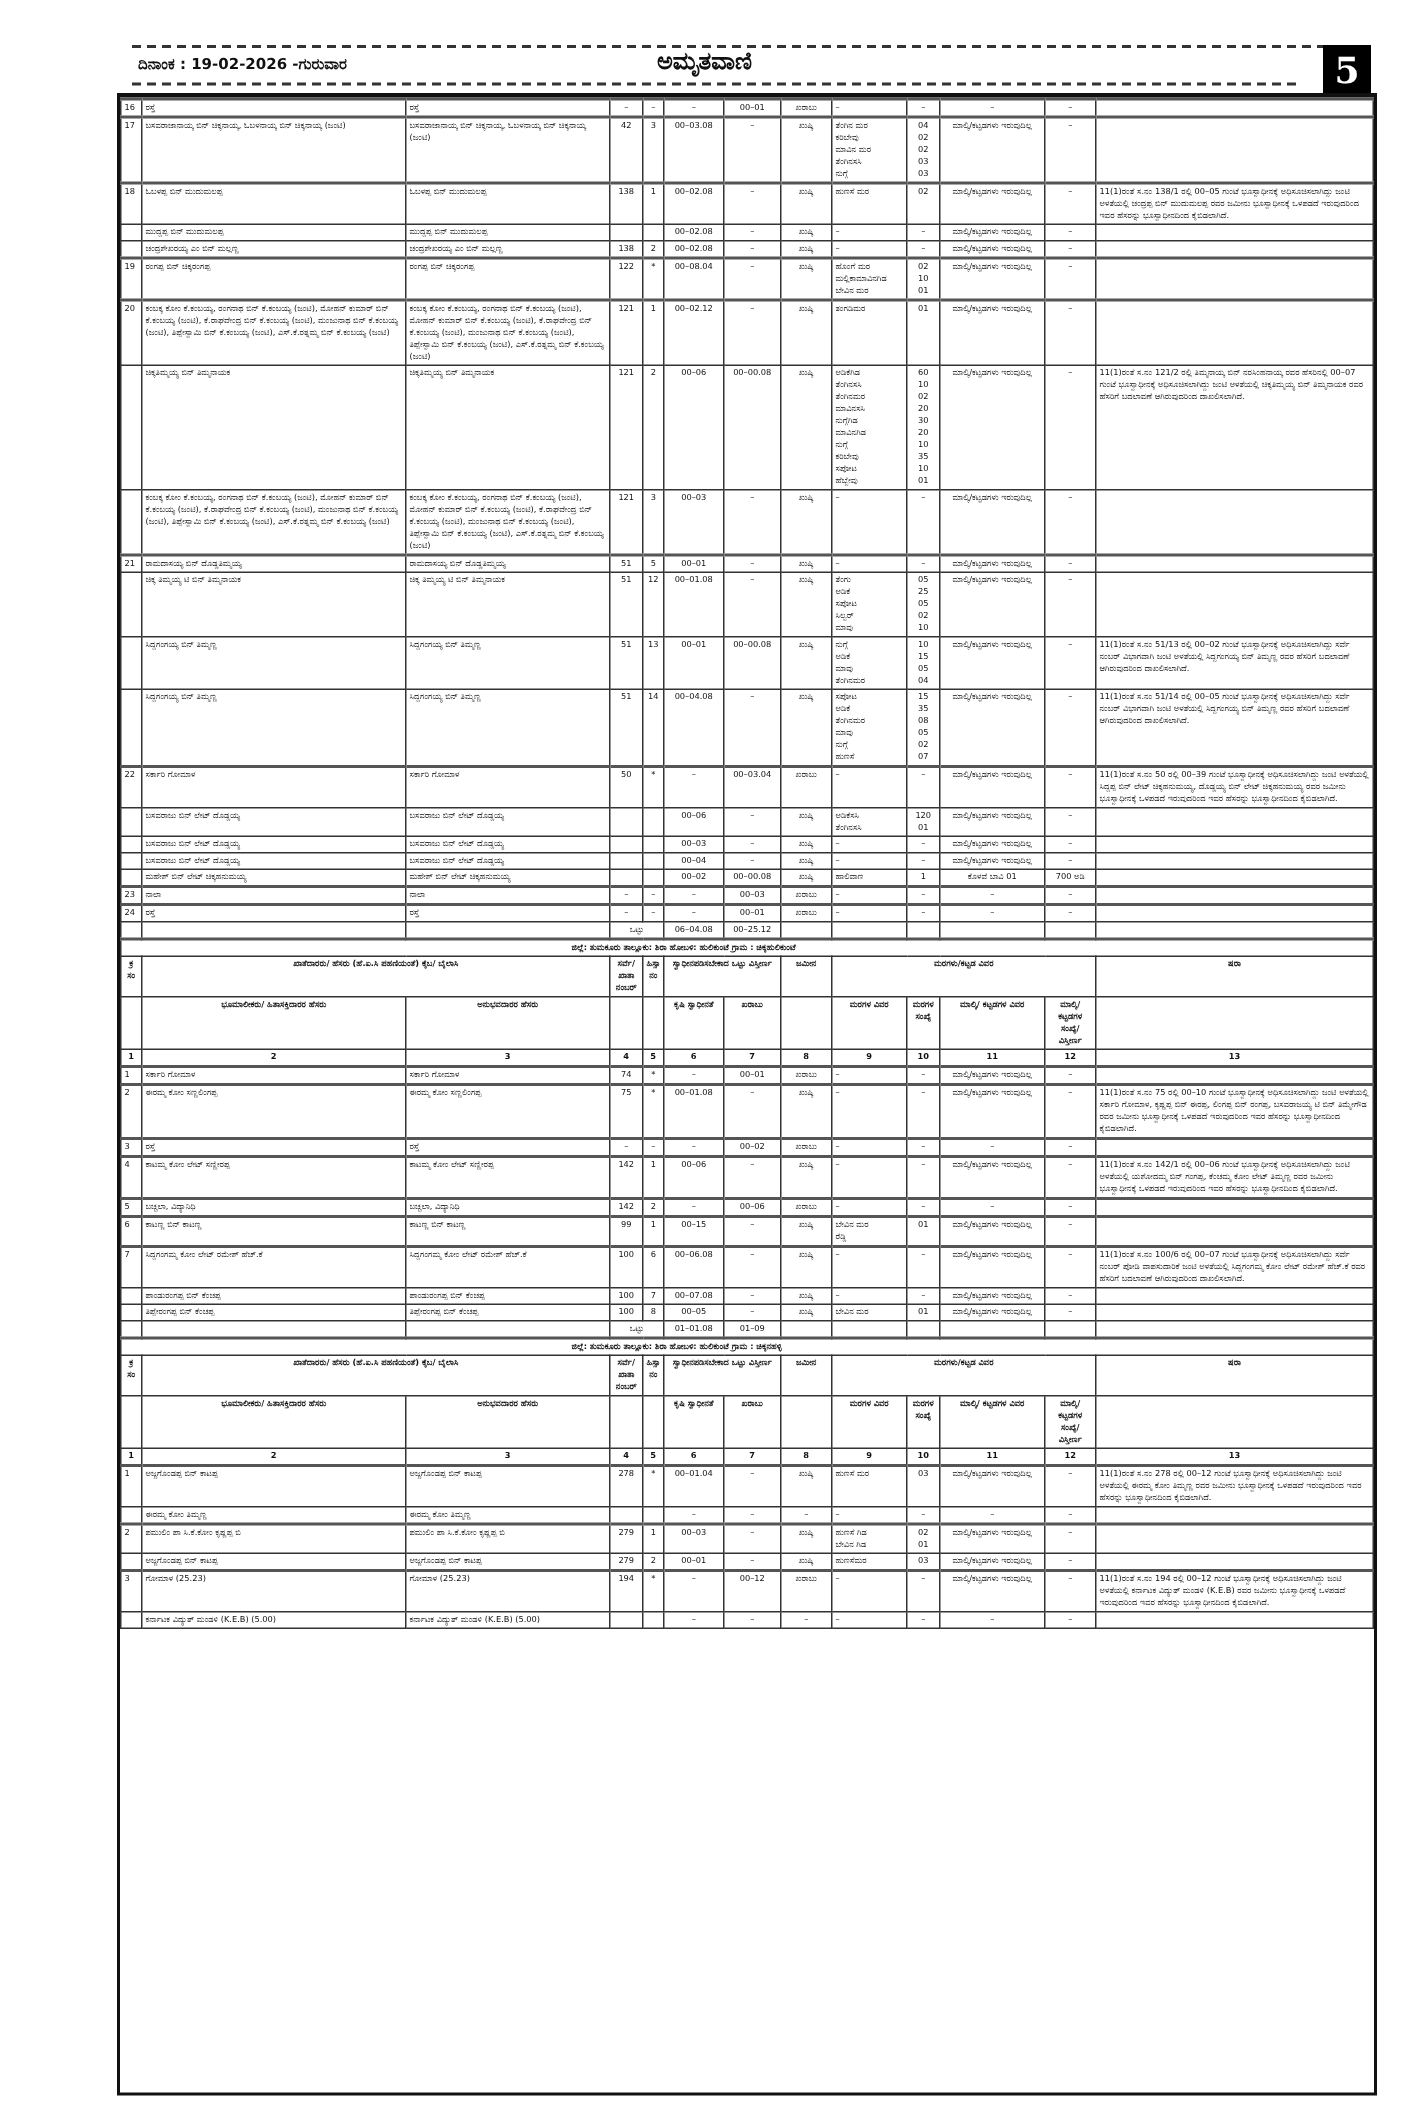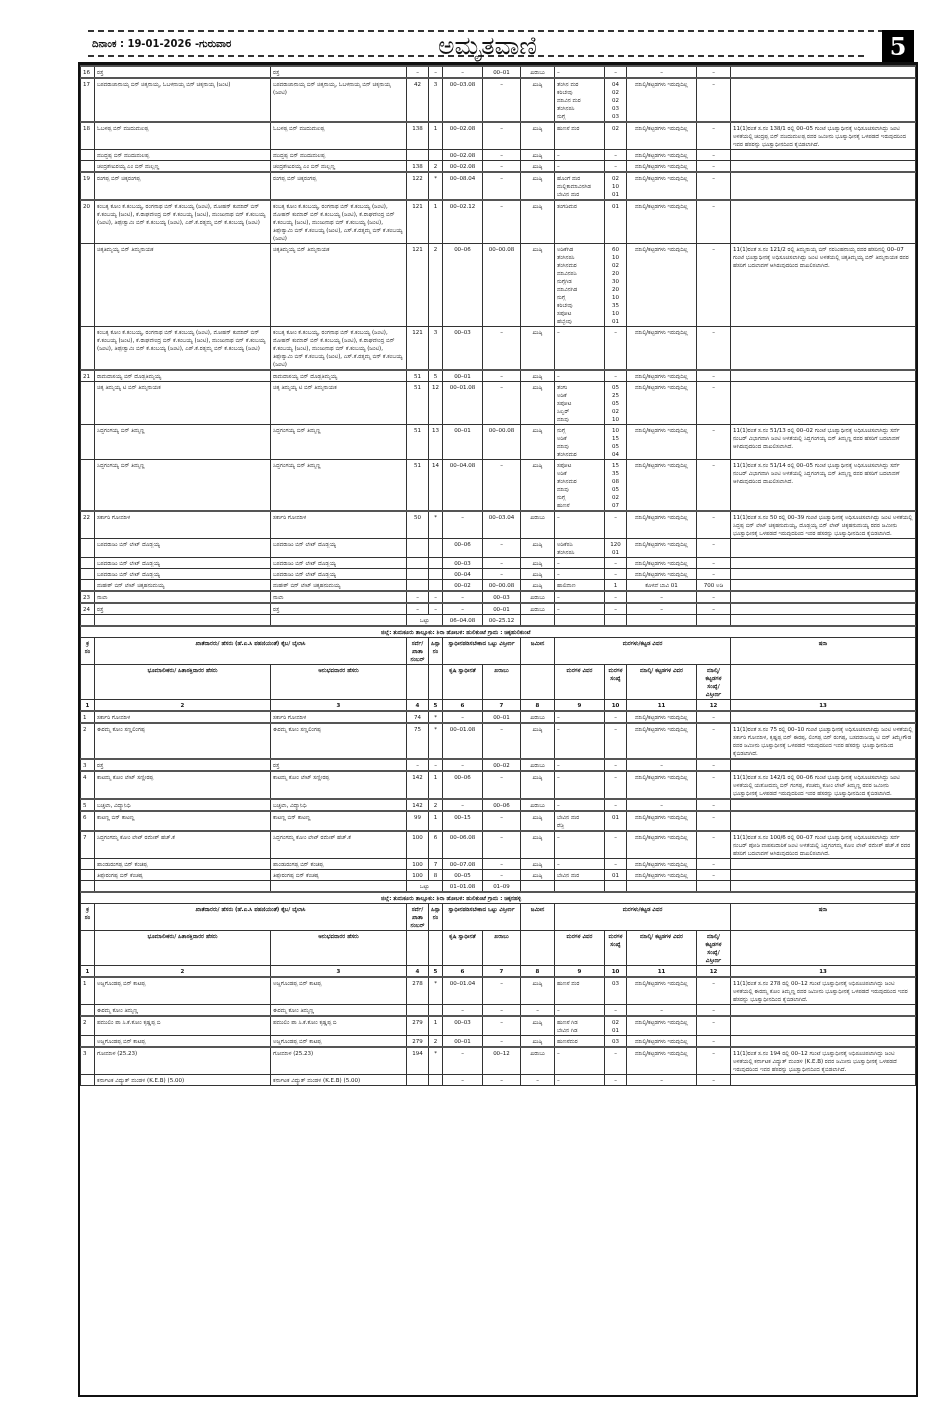--- a/index.html
+++ b/index.html
@@ -26,7 +26,7 @@
 <div class="masthead">
   <div class="dash-top"></div>
   <div class="dash-bot"></div>
-  <div class="date">ದಿನಾಂಕ : 19-01-2026 -ಗುರುವಾರ</div>
+  <div class="date">ದಿನಾಂಕ : 19-02-2026 -ಗುರುವಾರ</div>
   <div class="title">ಅಮೃತವಾಣಿ</div>
   <div class="pageno">5</div>
 </div>

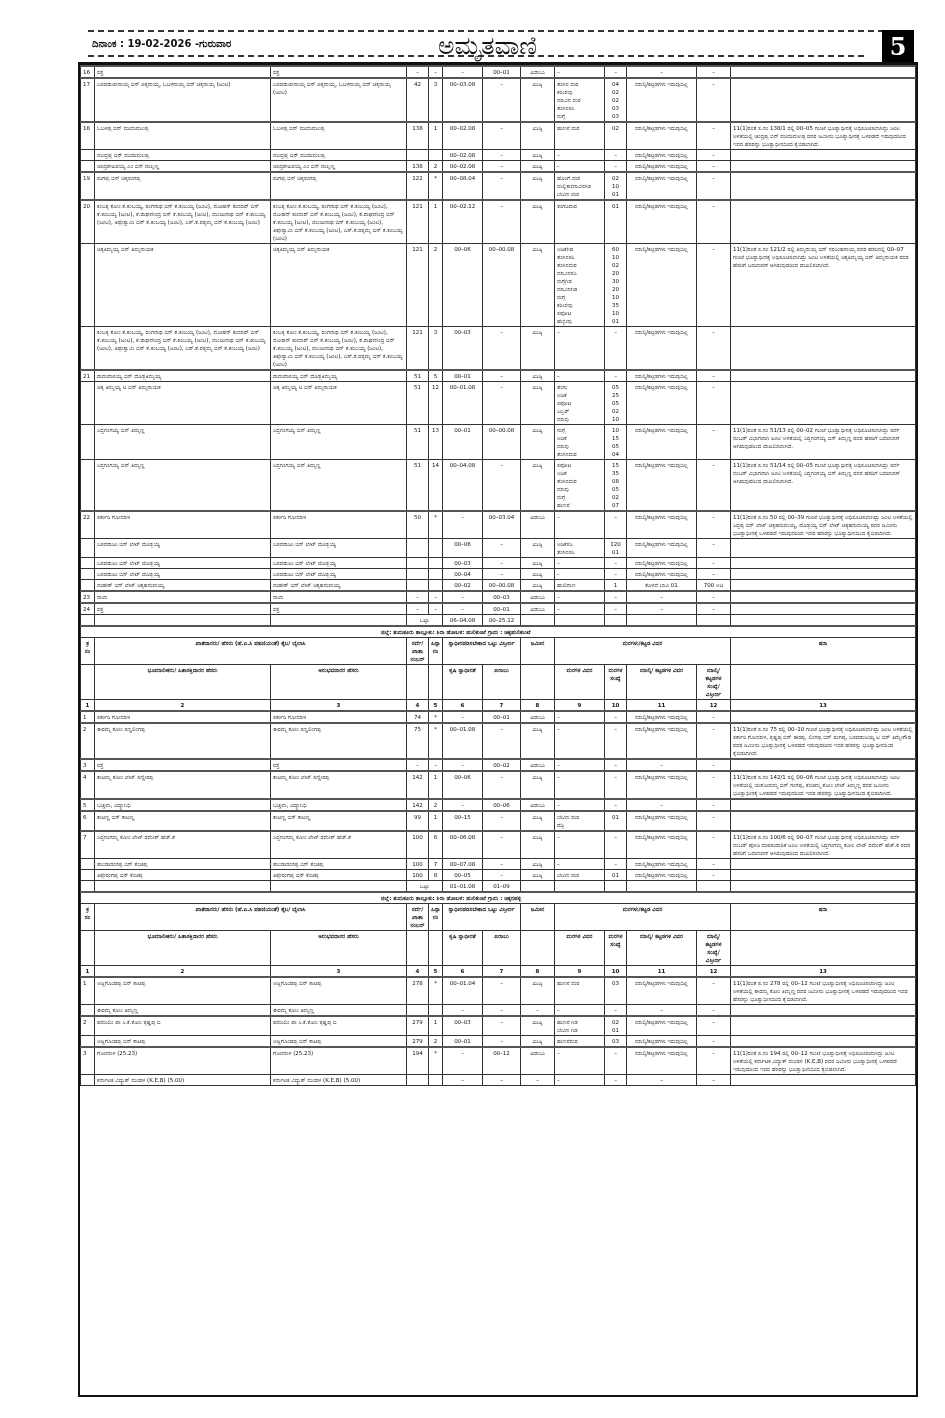--- a/index.html
+++ b/index.html
@@ -9,7 +9,7 @@
   .dash-top { position:absolute; left:10px; right:0; top:4px; border-top:2px dashed #333; }
   .dash-bot { position:absolute; left:10px; right:50px; top:29px; border-top:2px dashed #333; }
   .date { position:absolute; left:14px; top:12px; font-size:10px; font-weight:bold; }
-  .title { position:absolute; left:360px; top:5px; font-size:25px; font-weight:normal; font-family:"DejaVu Serif", serif; }
+  .title { position:absolute; left:360px; top:5px; font-size:16px; font-weight:bold; font-family:"DejaVu Serif", serif; }
   .pageno { position:absolute; right:0; top:4px; width:32px; height:34px; background:#000; color:#fff;
             font-family:"DejaVu Serif", serif; font-weight:bold; font-size:24px; text-align:center; line-height:34px; }
   .sheet { position:absolute; left:78px; top:62px; width:836px; height:1330px; border:2px solid #111; border-top:3px solid #111; }

